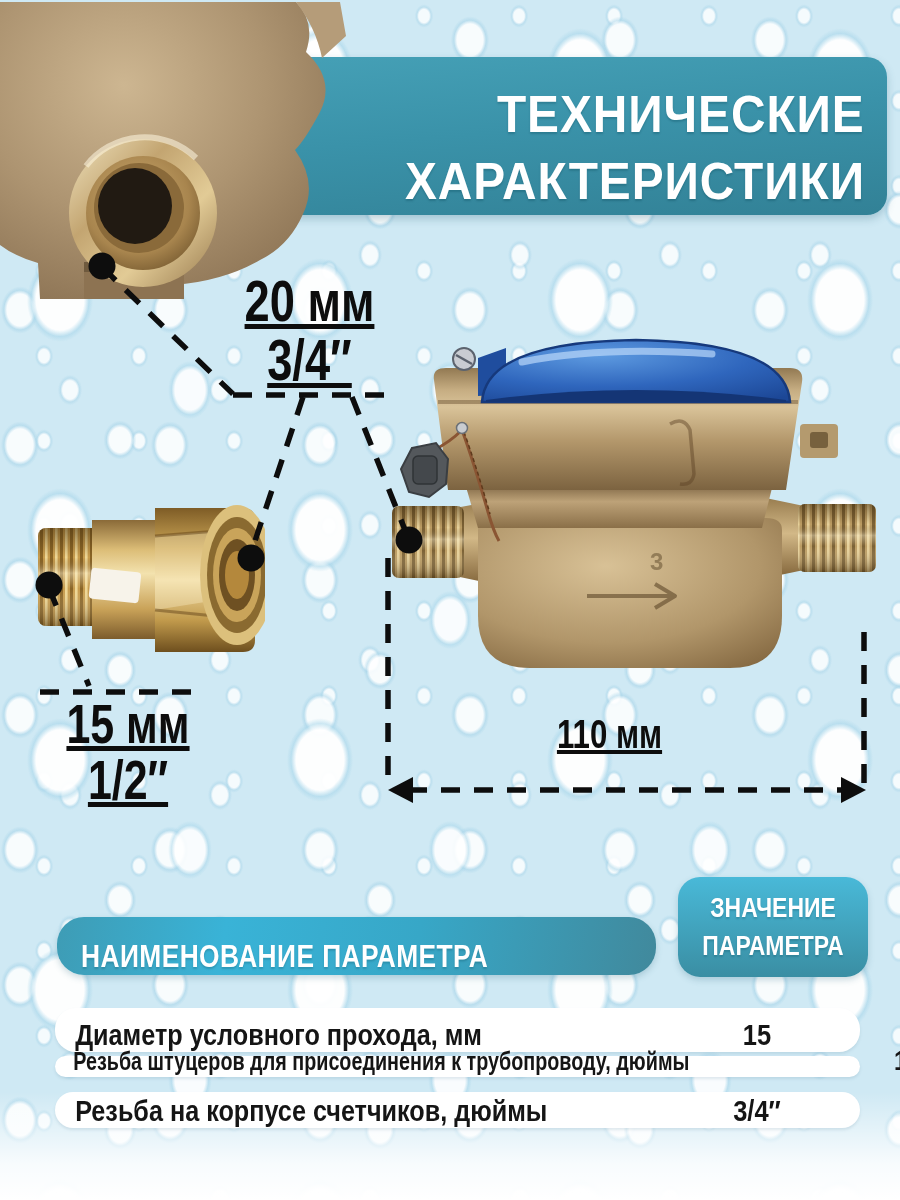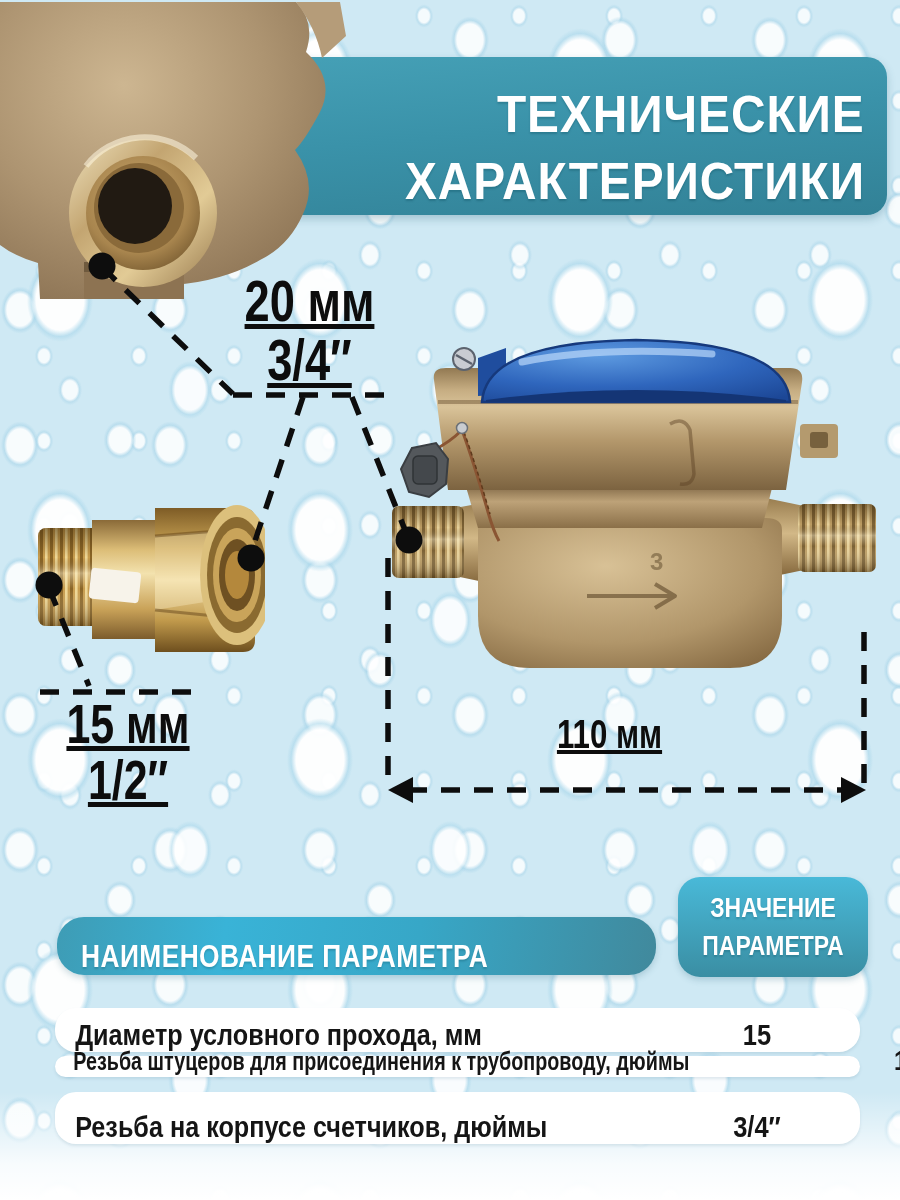--- a/index.html
+++ b/index.html
@@ -74,7 +74,7 @@
     transform-origin:center;}
   .r1{top:984px;height:44px;} .r1 .nm{font-size:30px;transform:scaleX(.84);} .r1 .vl{font-size:30px;transform:scaleX(.85);}
   .r2{top:1032px;height:21px;} .r2 .nm{font-size:26px;transform:scaleX(.76);} .r2 .vl{font-size:28px;transform:scaleX(.85);}
-  .r3{top:1068px;height:52px;} .r3 .nm{font-size:30px;transform:scaleX(.84);} .r3 .vl{font-size:30px;transform:scaleX(.85);}
+  .r3{top:1068px;height:36px;} .r3 .nm{font-size:30px;transform:scaleX(.84);} .r3 .vl{font-size:30px;transform:scaleX(.85);}
   .r4{top:1106px;height:37px;} .r4 .nm{font-size:30px;transform:scaleX(.84);} .r4 .vl{font-size:30px;transform:scaleX(.85);}
   
   .ph{z-index:2;} .lines{z-index:3;pointer-events:none;}

